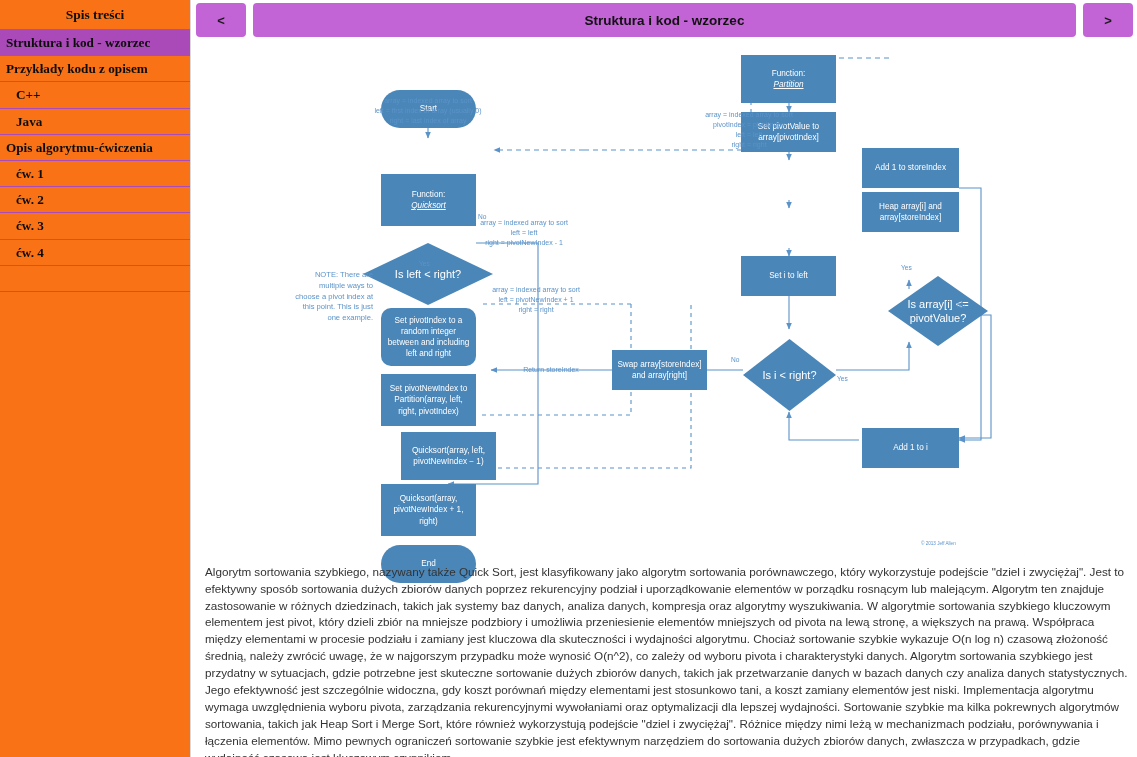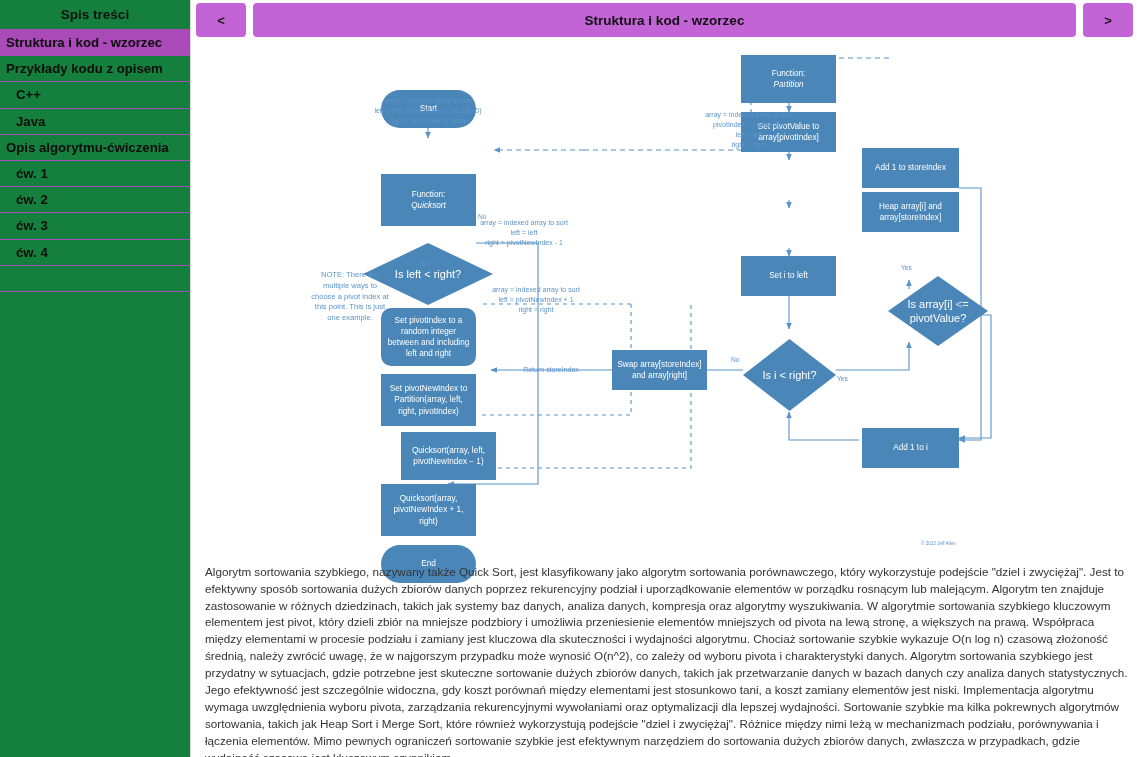--- a/index.html
+++ b/index.html
@@ -16,8 +16,9 @@
   #sidebar {
     position: absolute; left: 0; top: 0;
     width: 191px; height: 757px;
-    background: #15803d;
+    background: #f97316;
     border-right: 1px solid #d9d9d9;
+    font-family: Liberation Serif, serif;
   }
   .toc-title {
     height: 30px; line-height: 30px;

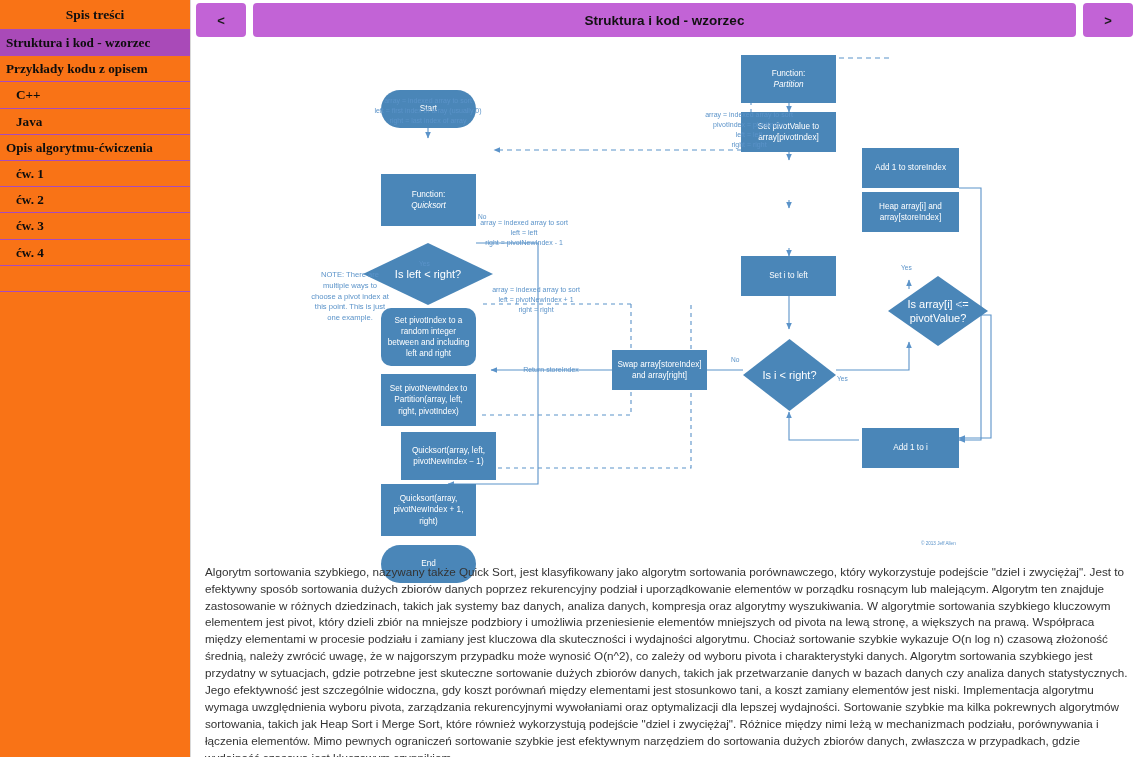--- a/index.html
+++ b/index.html
@@ -94,7 +94,7 @@
     font-family: "Liberation Sans", sans-serif;
   }
   .node.term { border-radius: 26px; }
-  .node i { font-style: italic; }
+  .node i { font-style: italic; text-decoration: underline; }
 
   .diamond {
     position: absolute;

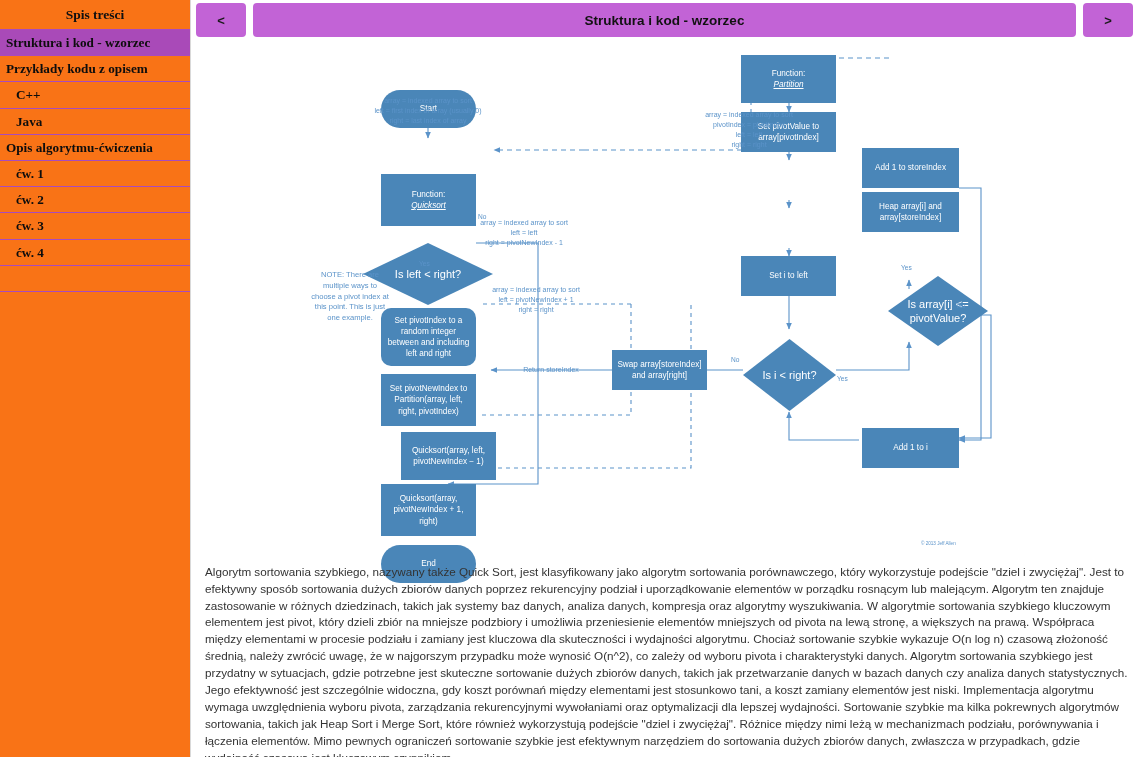--- a/index.html
+++ b/index.html
@@ -318,7 +318,7 @@
       <div class="ylabel" style="left:710px;top:224px;">Yes</div>
       <div class="ylabel" style="left:766px;top:262px;">No</div>
 
-      <div class="notebox" style="left:120px;top:230px;width:78px;">NOTE: There are multiple ways to choose a pivot index at this point. This is just one example.</div>
+      <div class="notebox" style="left:104px;top:230px;width:78px;text-align:right;">NOTE: There are multiple ways to choose a pivot index at this point. This is just one example.</div>
 
       <div class="copyright" style="left:730px;top:501px;">© 2013 Jeff Allen</div>
     </div>

